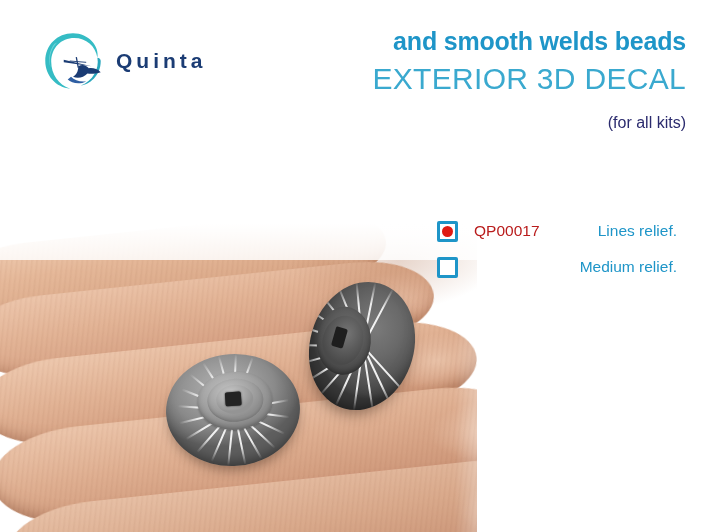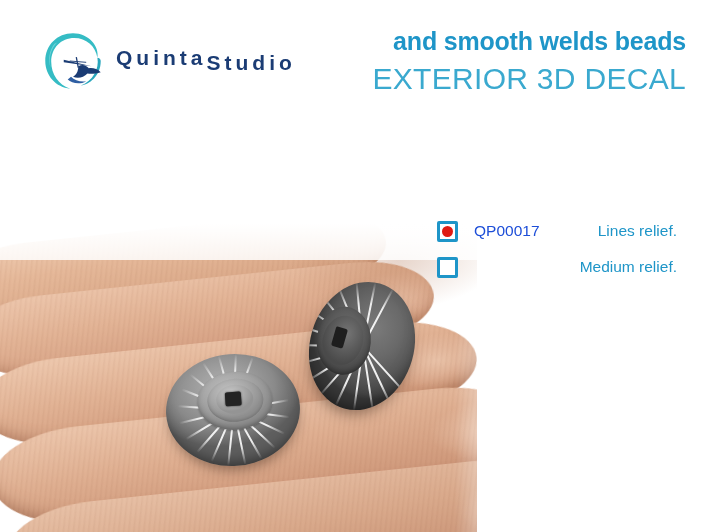--- a/index.html
+++ b/index.html
@@ -460,7 +460,6 @@
     </svg>
     <div class="logo-words">
       <span class="w1">Quinta</span>
-      <span class="w2">Studio</span>
     </div>
   </div>
 

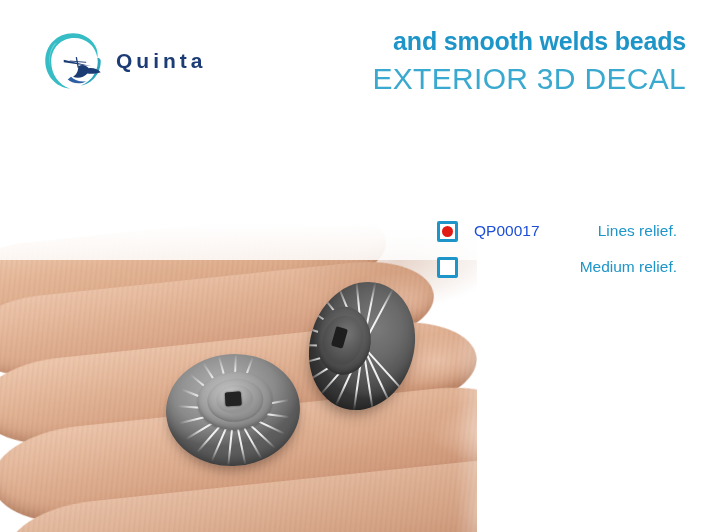--- a/index.html
+++ b/index.html
@@ -466,6 +466,7 @@
   <div class="title-block">
     <div class="title-2">and smooth welds beads</div>
     <div class="title-3">EXTERIOR 3D DECAL</div>
+    <div class="title-4">(for all kits)</div>
   </div>
 
   <div class="options">

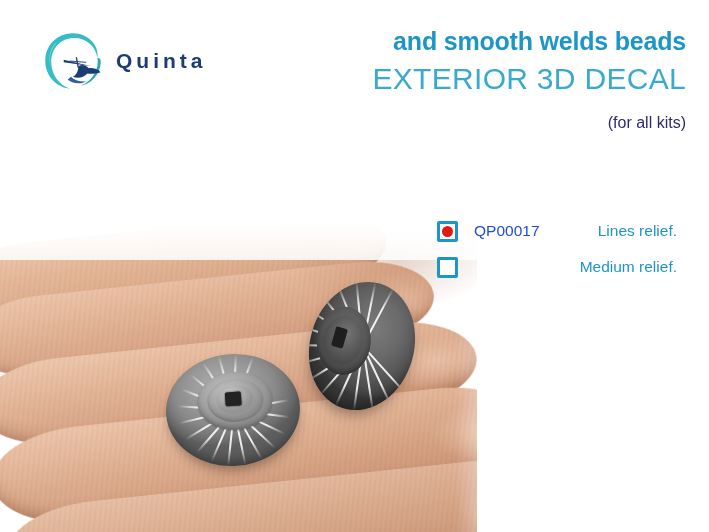--- a/index.html
+++ b/index.html
@@ -340,7 +340,7 @@
   .option-row.selected .checkbox .dot { display: block; }
 
   .opt-code {
-    color: #1d4ed8;
+    color: #b91c1c;
     font-size: 15.5px;
     font-weight: 400;
     margin-left: 16px;

